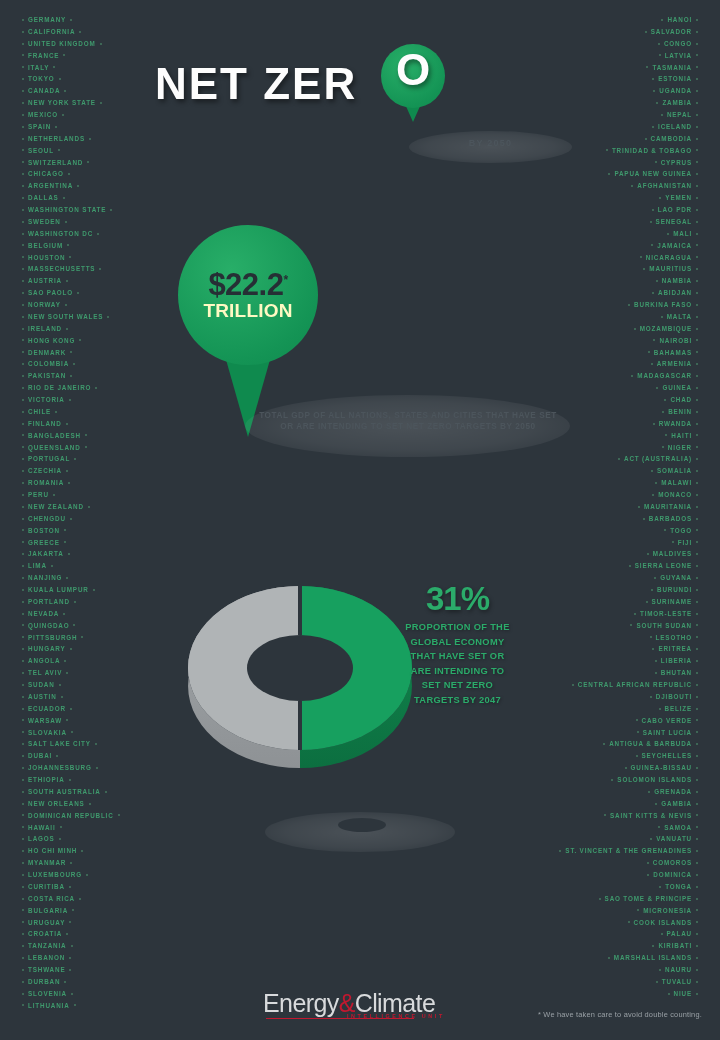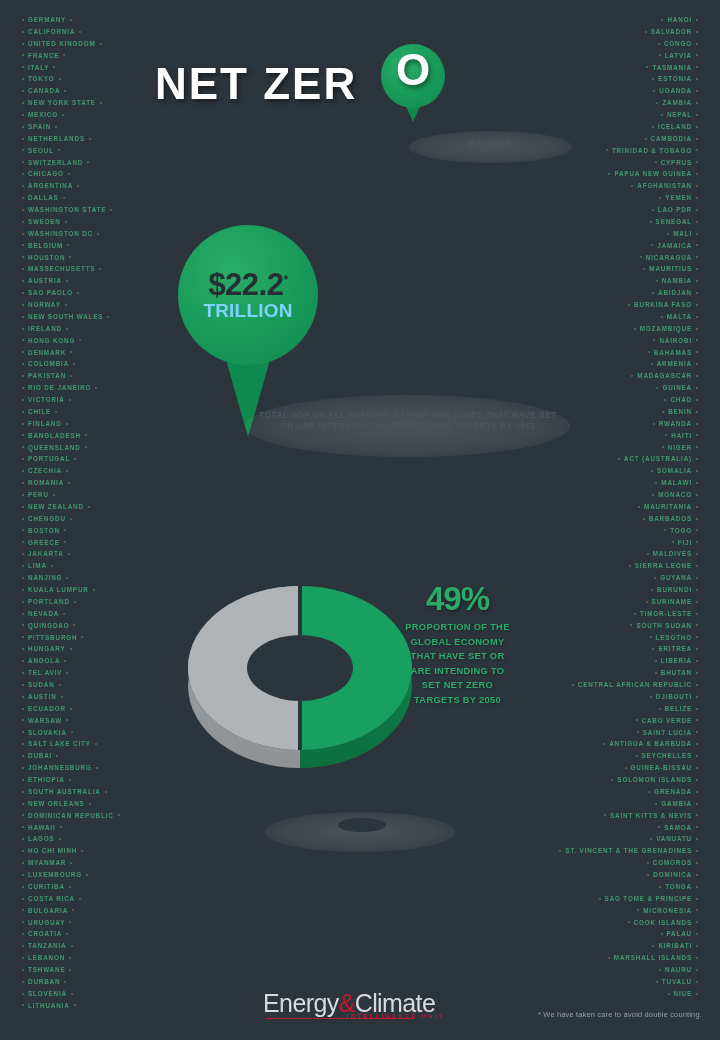--- a/index.html
+++ b/index.html
@@ -82,7 +82,7 @@
   #gdp-pin .amount .star{font-size:12px;vertical-align:super;}
   #gdp-pin .unit{
     position:absolute;left:0;top:76px;width:140px;text-align:center;
-    font-size:19px;font-weight:800;color:#7dd3fc;letter-spacing:.2px;line-height:1;
+    font-size:19px;font-weight:800;color:#fef9c3;letter-spacing:.2px;line-height:1;
   }
   #gdp-pin-shadow{left:245px;top:395px;width:325px;height:62px;}
   #gdp-pin-caption{

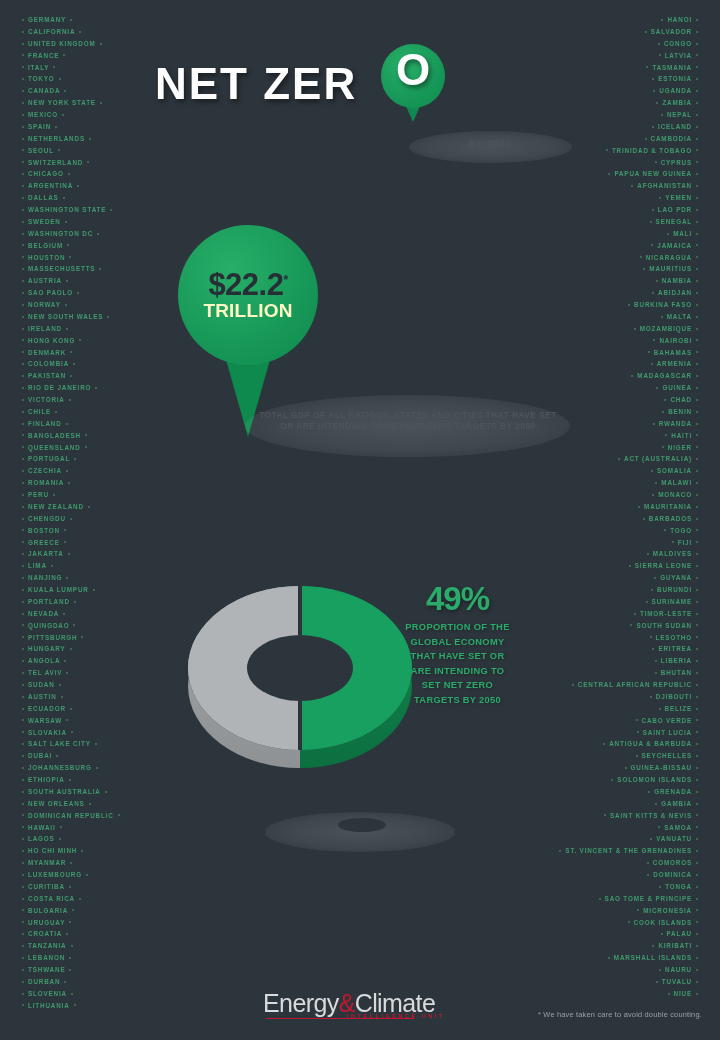--- a/index.html
+++ b/index.html
@@ -366,7 +366,7 @@
   </div>
 
   <div id="pct-block">
-    <div id="pct-value">49%</div>
+    <div id="pct-value">31%</div>
     <div id="pct-caption">PROPORTION OF THE GLOBAL ECONOMY THAT HAVE SET OR ARE INTENDING TO SET NET ZERO TARGETS BY 2050</div>
   </div>
 

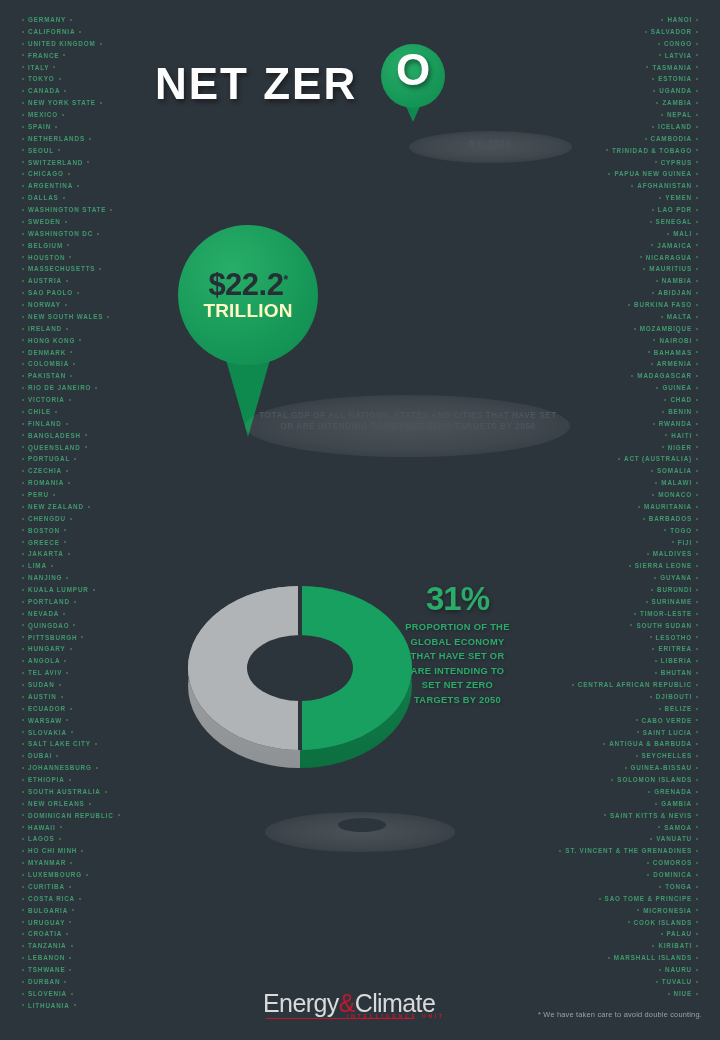--- a/index.html
+++ b/index.html
@@ -367,7 +367,7 @@
 
   <div id="pct-block">
     <div id="pct-value">31%</div>
-    <div id="pct-caption">PROPORTION OF THE GLOBAL ECONOMY THAT HAVE SET OR ARE INTENDING TO SET NET ZERO TARGETS BY 2050</div>
+    <div id="pct-caption">PROPORTION OF THE GLOBAL ECONOMY THAT HAVE SET OR ARE INTENDING TO SET NET ZERO TARGETS BY 2047</div>
   </div>
 
   <div id="logo">

